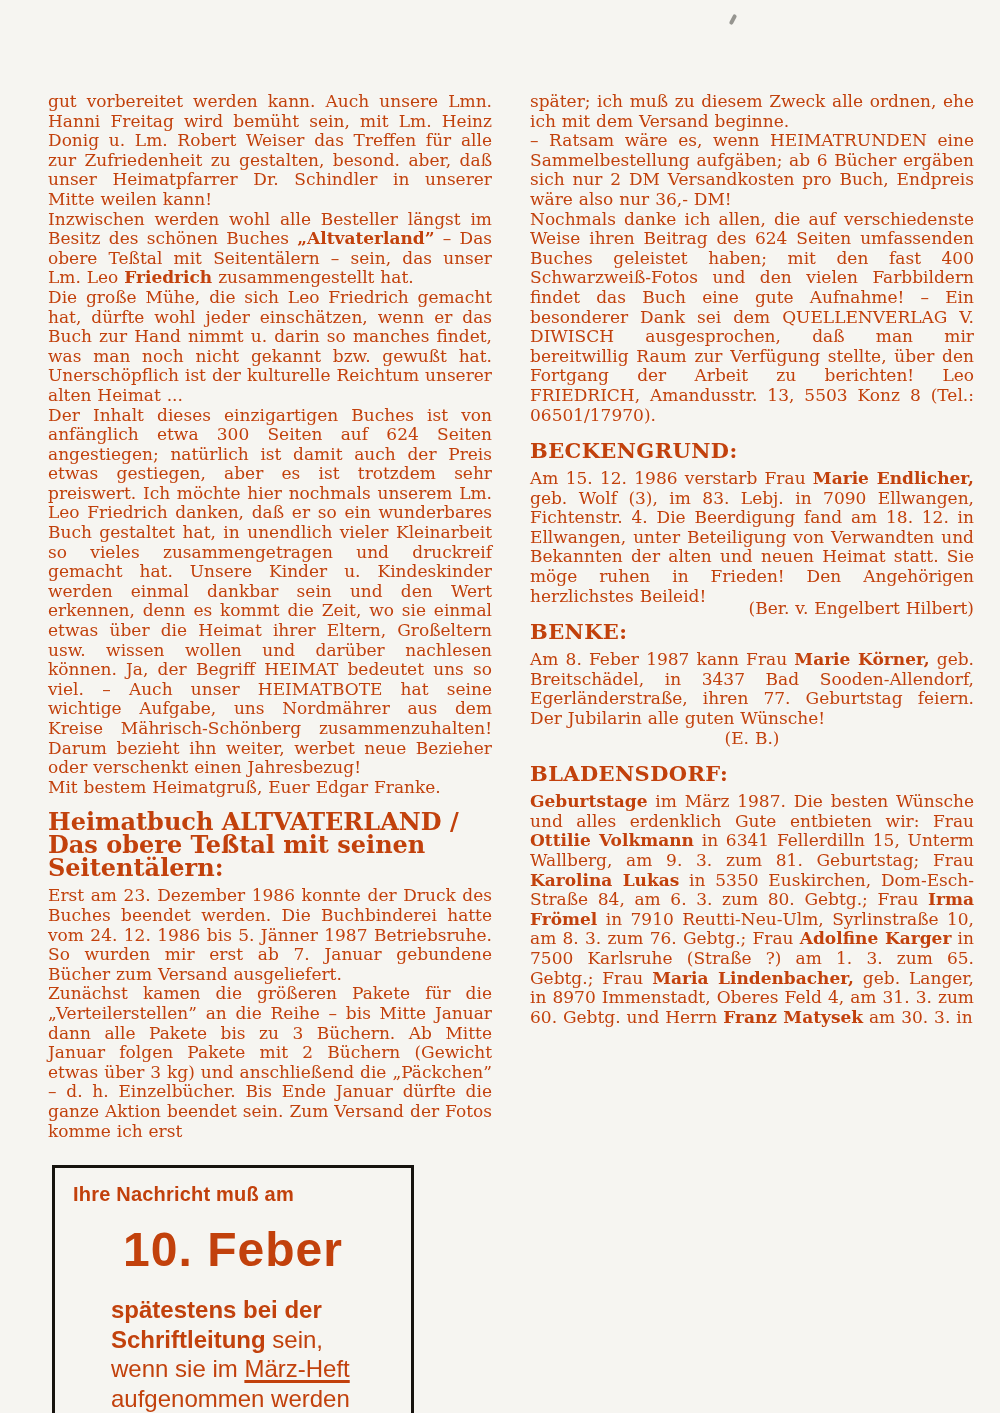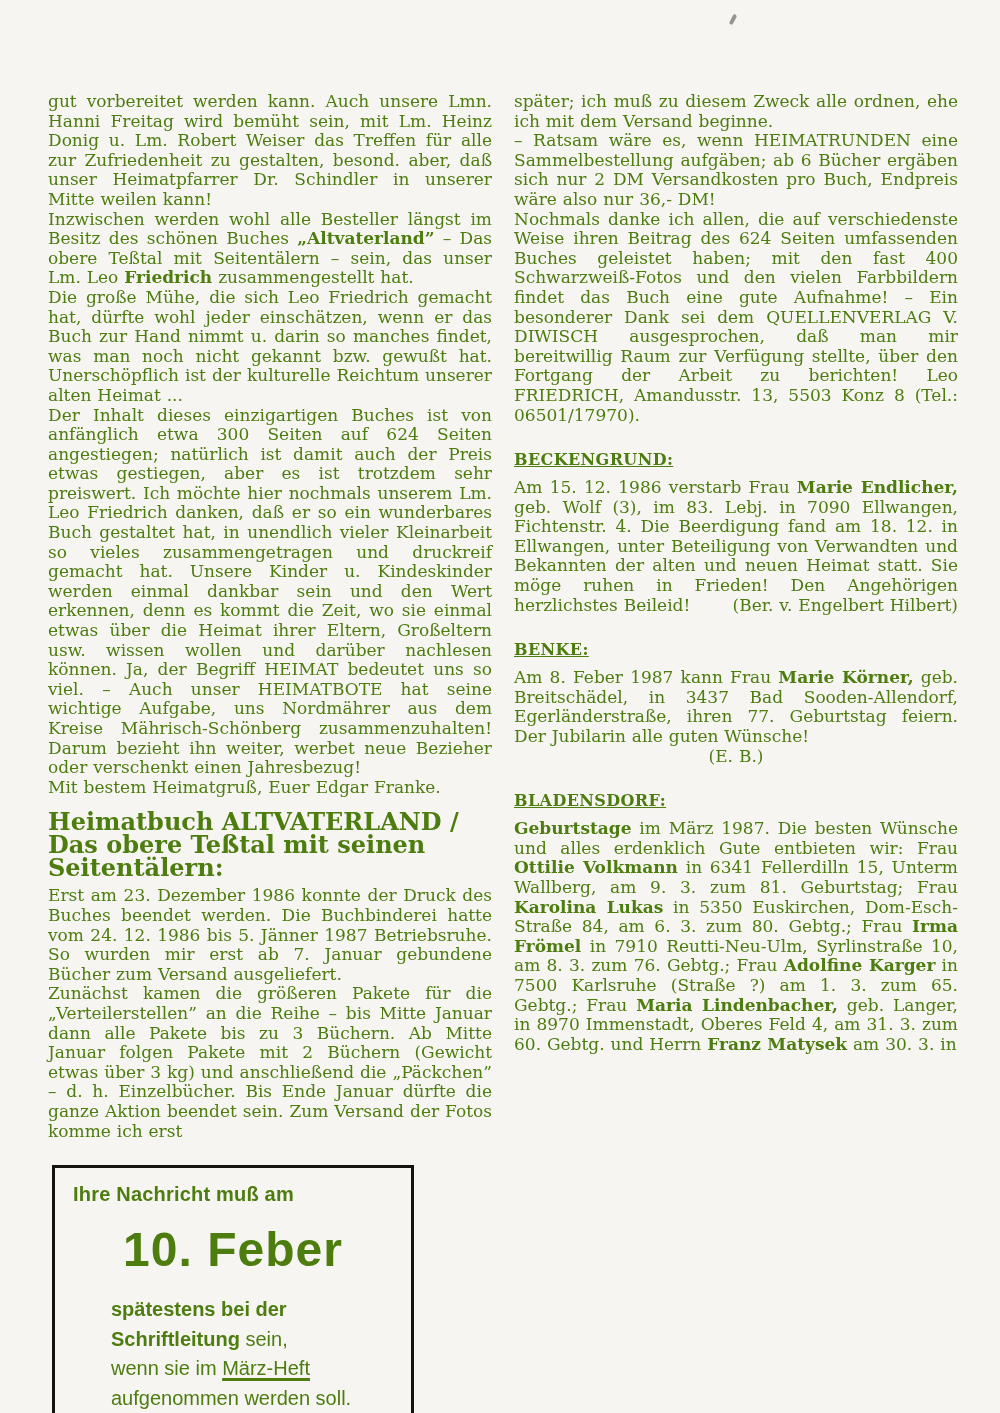--- a/index.html
+++ b/index.html
@@ -10,7 +10,7 @@
     height: 1413px;
     background: #f6f5f1;
     font-family: "DejaVu Serif", "Liberation Serif", serif;
-    color: #4d7c0f;
+    color: #c2410c;
     overflow: hidden;
   }
   .col { position: absolute; top: 92px; width: 444px; }

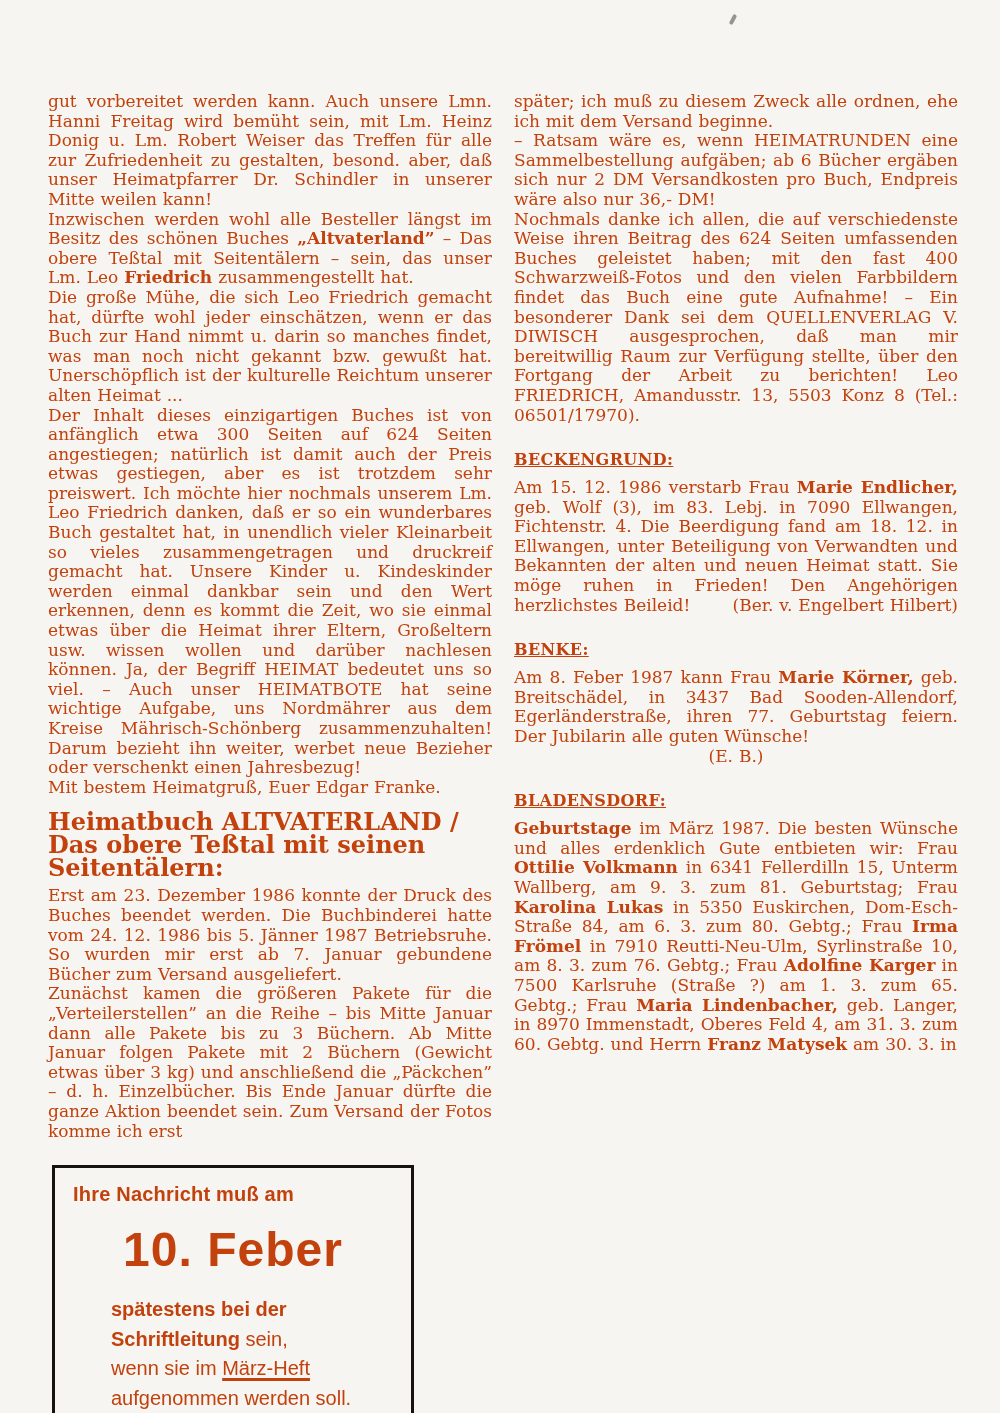--- a/index.html
+++ b/index.html
@@ -15,7 +15,7 @@
   }
   .col { position: absolute; top: 92px; width: 444px; }
   .col-left  { left: 48px; }
-  .col-right { left: 514px; }
+  .col-right { left: 530px; }
 
   p.body {
     margin: 0;

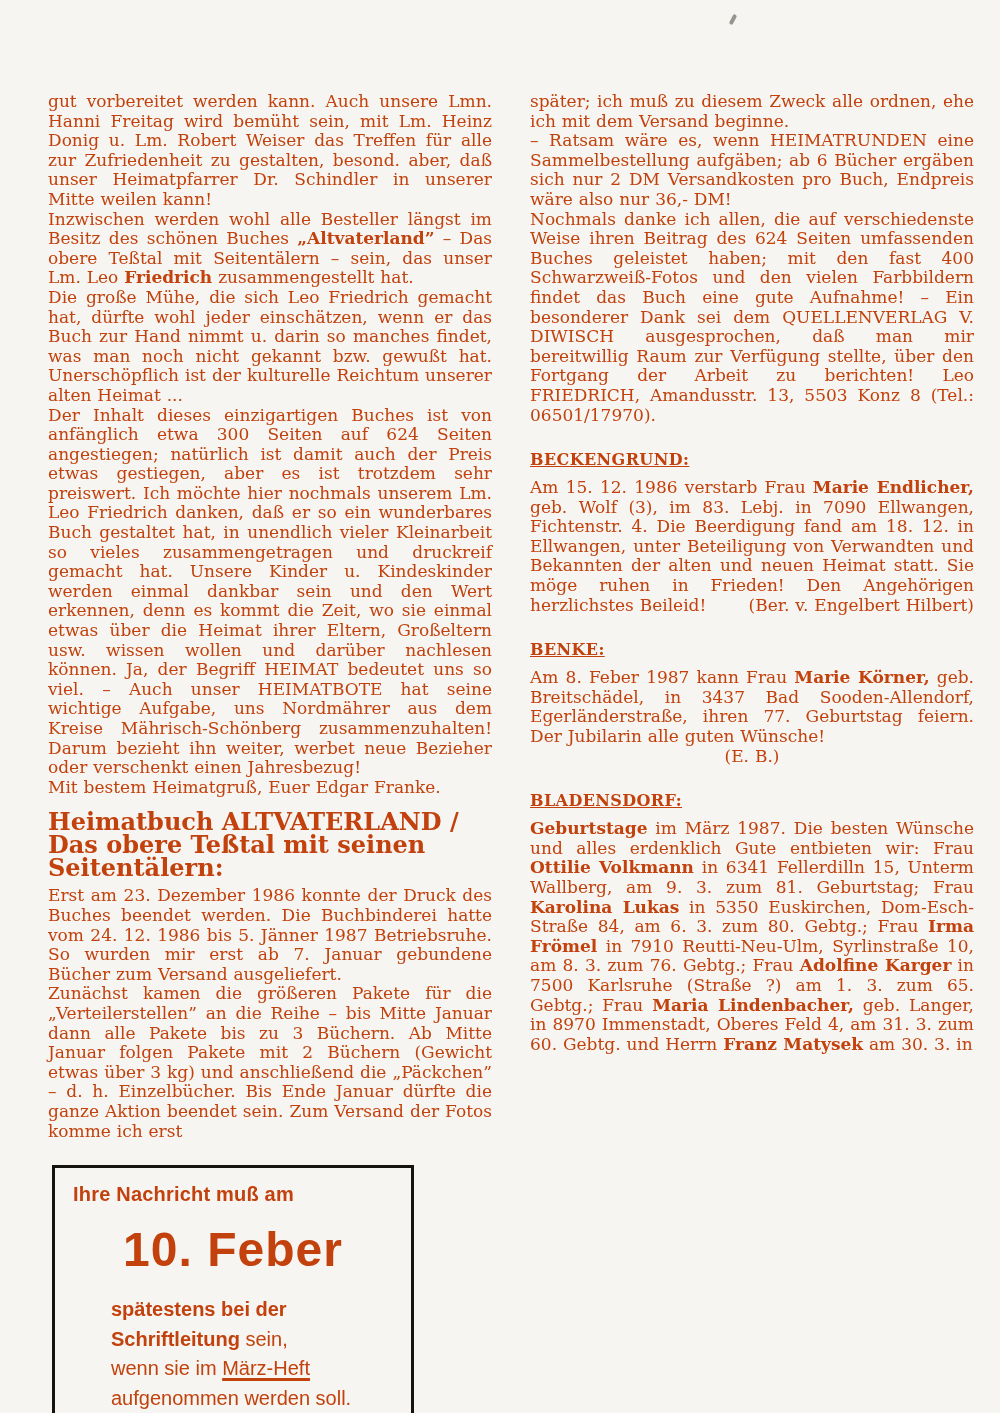--- a/index.html
+++ b/index.html
@@ -40,12 +40,11 @@
     font-weight: bold;
   }
   h2.section {
-    font-size: 16px;
+    font-size: 21px;
     line-height: 22px;
-    margin: 24px 0 7px 0;
+    margin: 15px 0 7px 0;
     font-weight: bold;
     letter-spacing: 0.4px;
-    text-decoration: underline;
   }
 
   .notice-box {

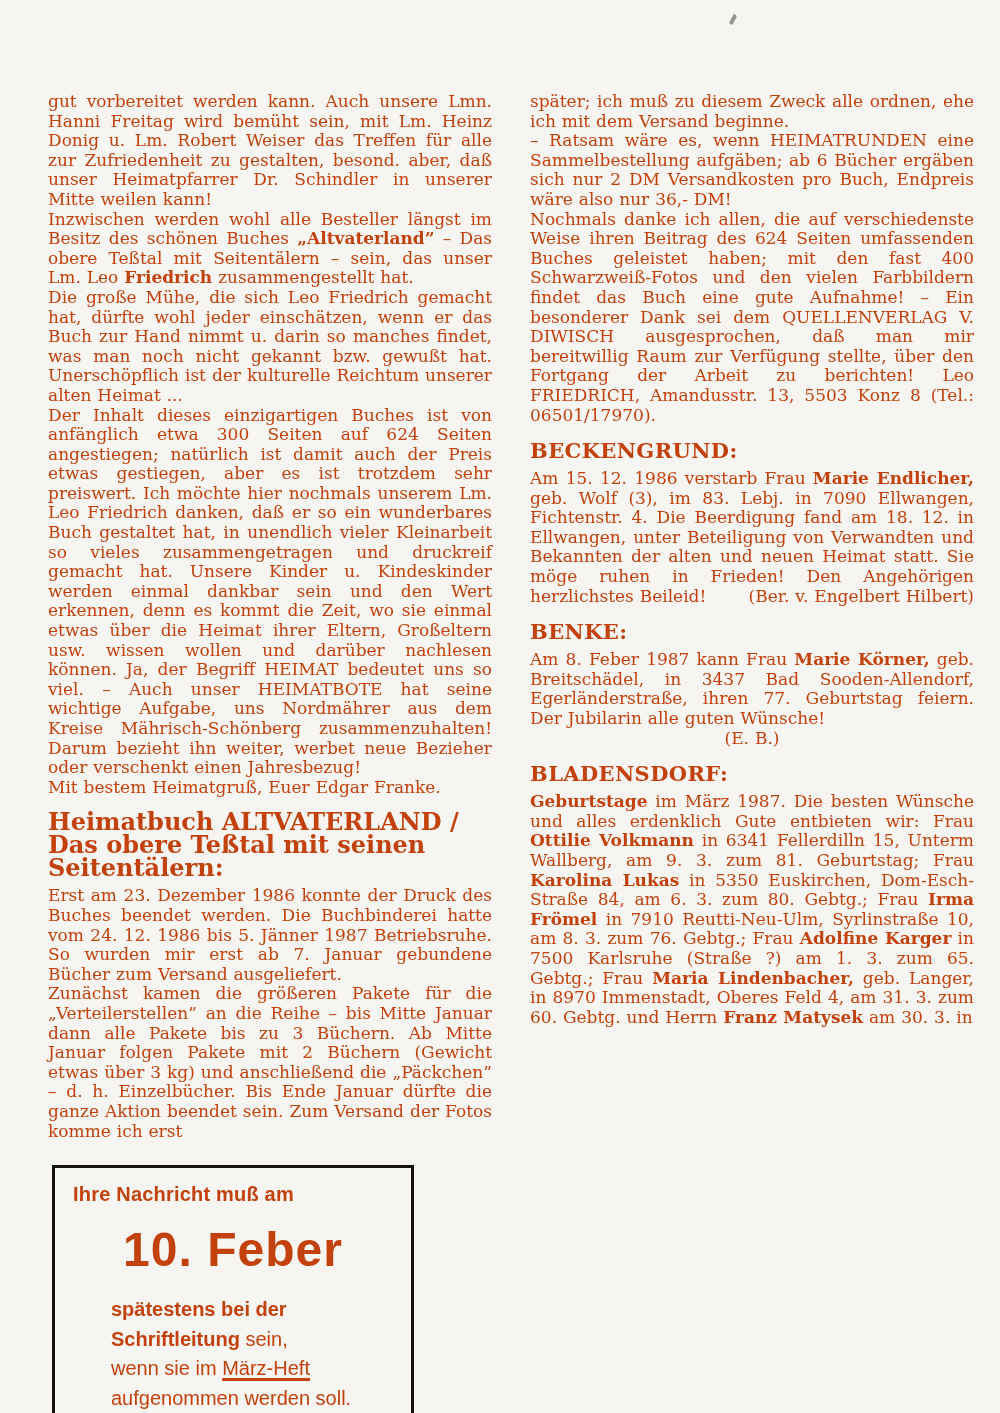--- a/index.html
+++ b/index.html
@@ -25,7 +25,7 @@
     word-spacing: 0.5px;
   }
   p.body span.b { font-weight: bold; }
-  span.fr { float: right; }
+  span.fr { float: right; margin-top: 12px; }
   span.br { display: block; text-align: center; }
   span.u {
     text-decoration: underline;

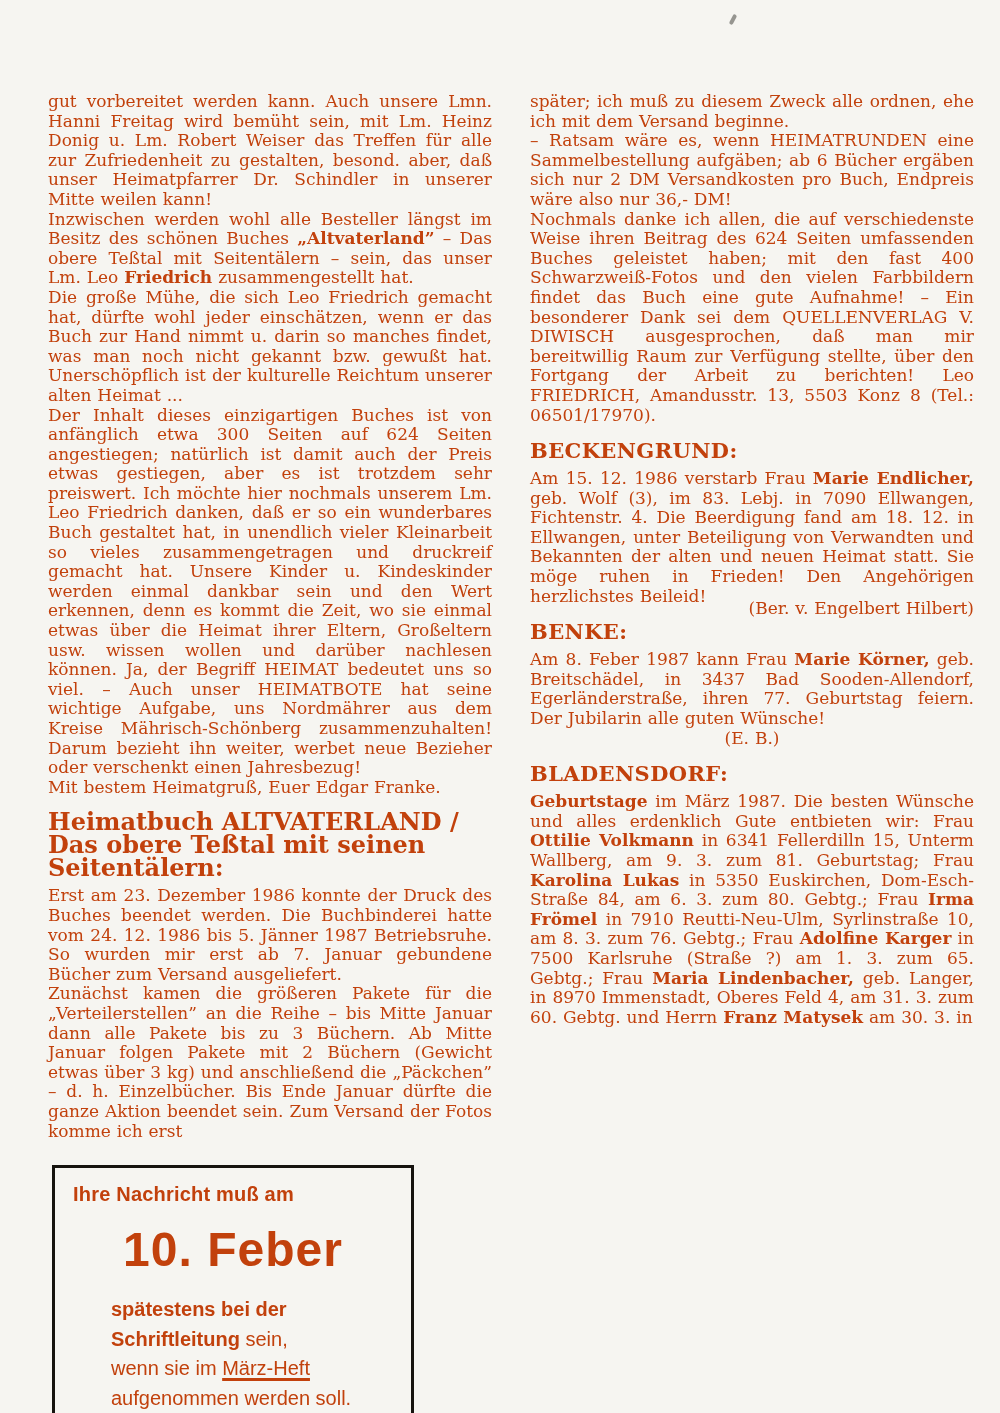--- a/index.html
+++ b/index.html
@@ -72,7 +72,7 @@
   }
   .nb-line {
     margin-left: 40px;
-    font-size: 20px;
+    font-size: 24px;
     line-height: 29.5px;
   }
   .nb-line .b { font-weight: bold; }

